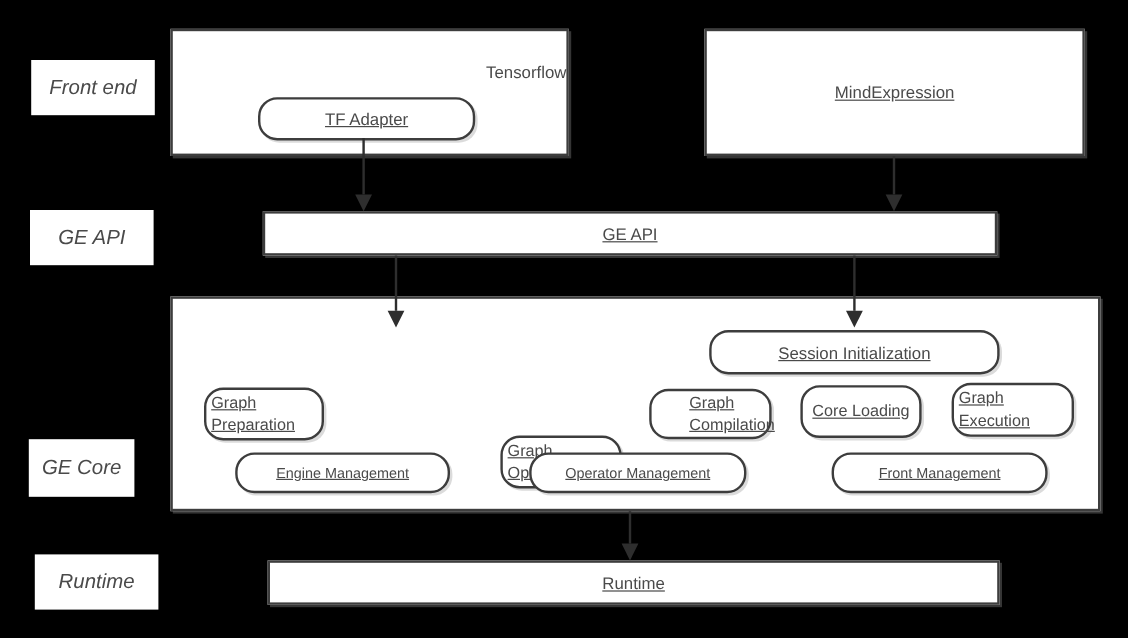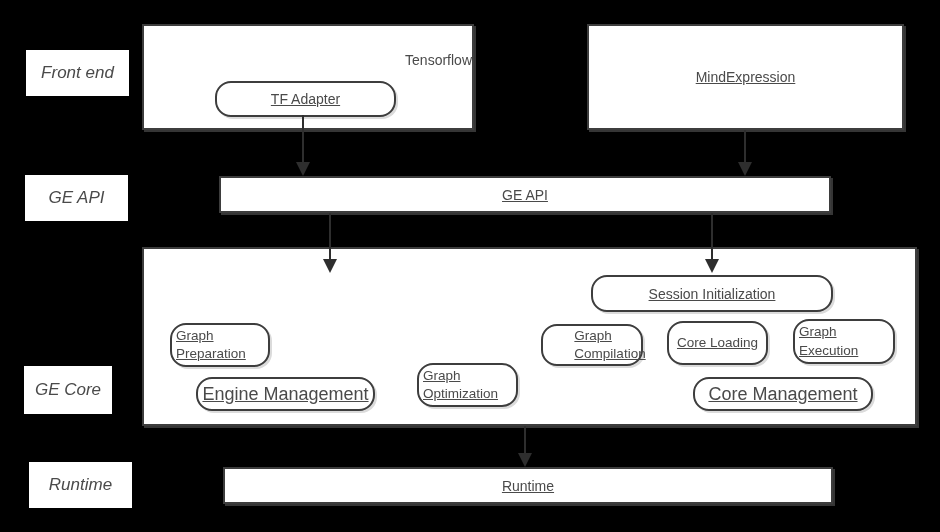--- a/index.html
+++ b/index.html
@@ -40,7 +40,7 @@
   }
   .box.inner { box-shadow: 2px 2px 0 rgba(110,110,110,0.25); border-radius: 16px; }
   .module { font-size: 13.5px; line-height: 1.35; padding: 0 4px; }
-  .manager { font-size: 18px; }
+  .manager { font-size: 12px; }
 
   .container-box {
     position: absolute;

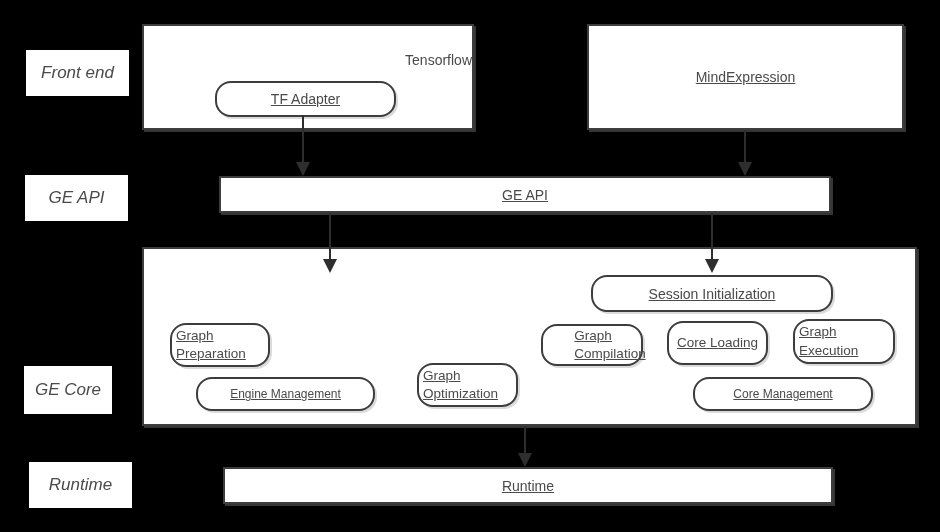--- a/index.html
+++ b/index.html
@@ -101,6 +101,7 @@
     <div class="box inner module" style="left:649px; top:70px; width:102px; height:45px;">Graph Execution</div>
 
     <div class="box inner manager" style="left:52px; top:128px; width:179px; height:34px;">Engine Management</div>
+    <div class="box inner manager" style="left:297px; top:128px; width:181px; height:34px;">Operator Management</div>
     <div class="box inner manager" style="left:549px; top:128px; width:180px; height:34px;">Core Management</div>
   </div>
 

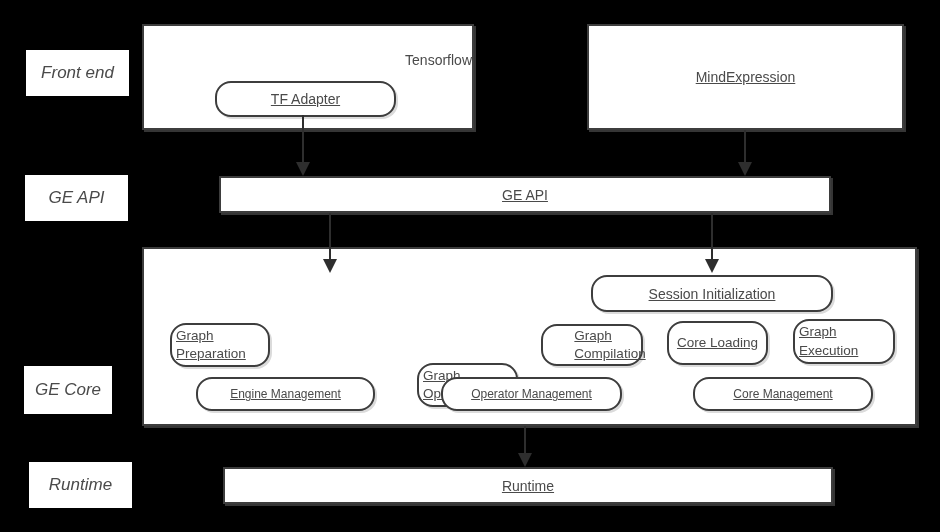--- a/index.html
+++ b/index.html
@@ -102,7 +102,7 @@
 
     <div class="box inner manager" style="left:52px; top:128px; width:179px; height:34px;">Engine Management</div>
     <div class="box inner manager" style="left:297px; top:128px; width:181px; height:34px;">Operator Management</div>
-    <div class="box inner manager" style="left:549px; top:128px; width:180px; height:34px;">Core Management</div>
+    <div class="box inner manager" style="left:549px; top:128px; width:180px; height:34px;">Front Management</div>
   </div>
 
   <div class="box" style="left:223px; top:467px; width:610px; height:37px;">Runtime</div>

